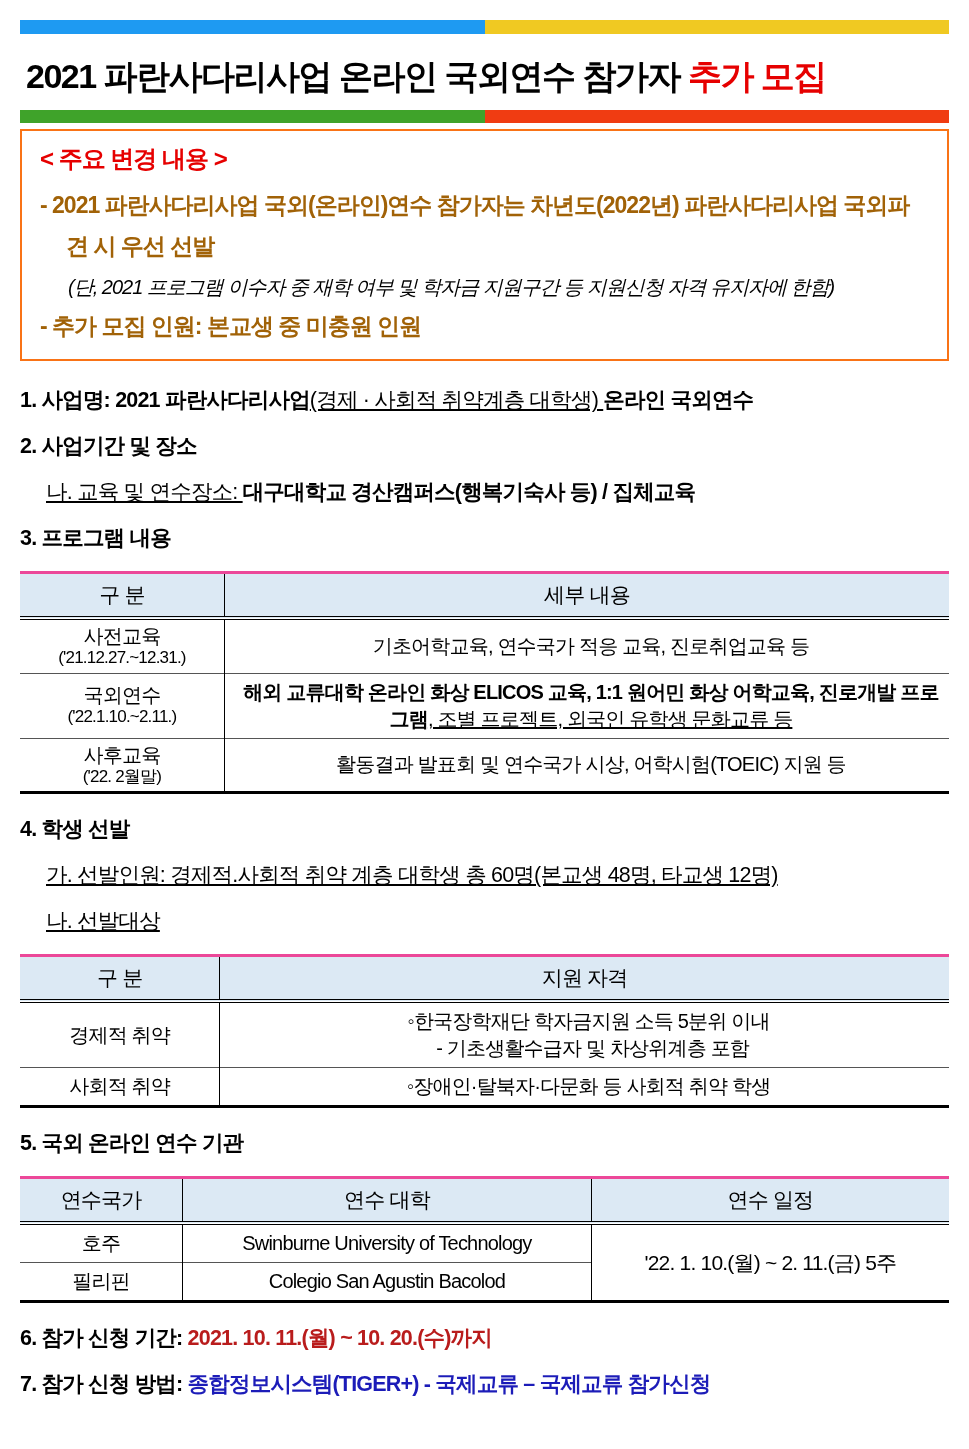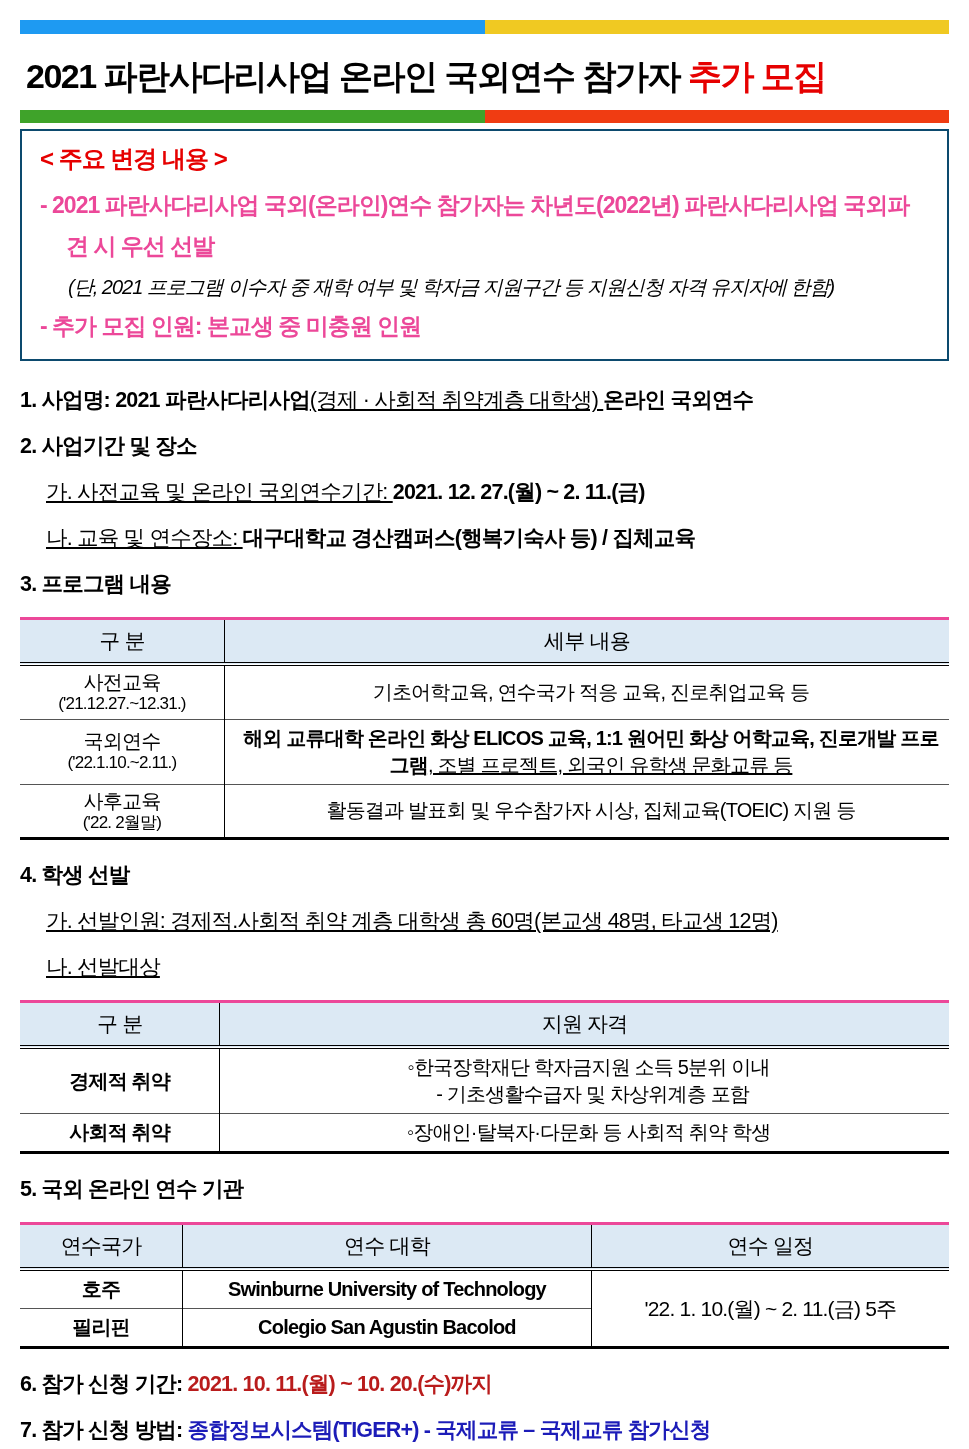--- a/index.html
+++ b/index.html
@@ -34,7 +34,7 @@
 
   
   .change-box {
-    border: 2px solid #0c4a6e;
+    border: 2px solid #f97316;
     margin: 6px 0 26px 0;
     padding: 10px 16px 12px 16px;
     box-sizing: border-box;

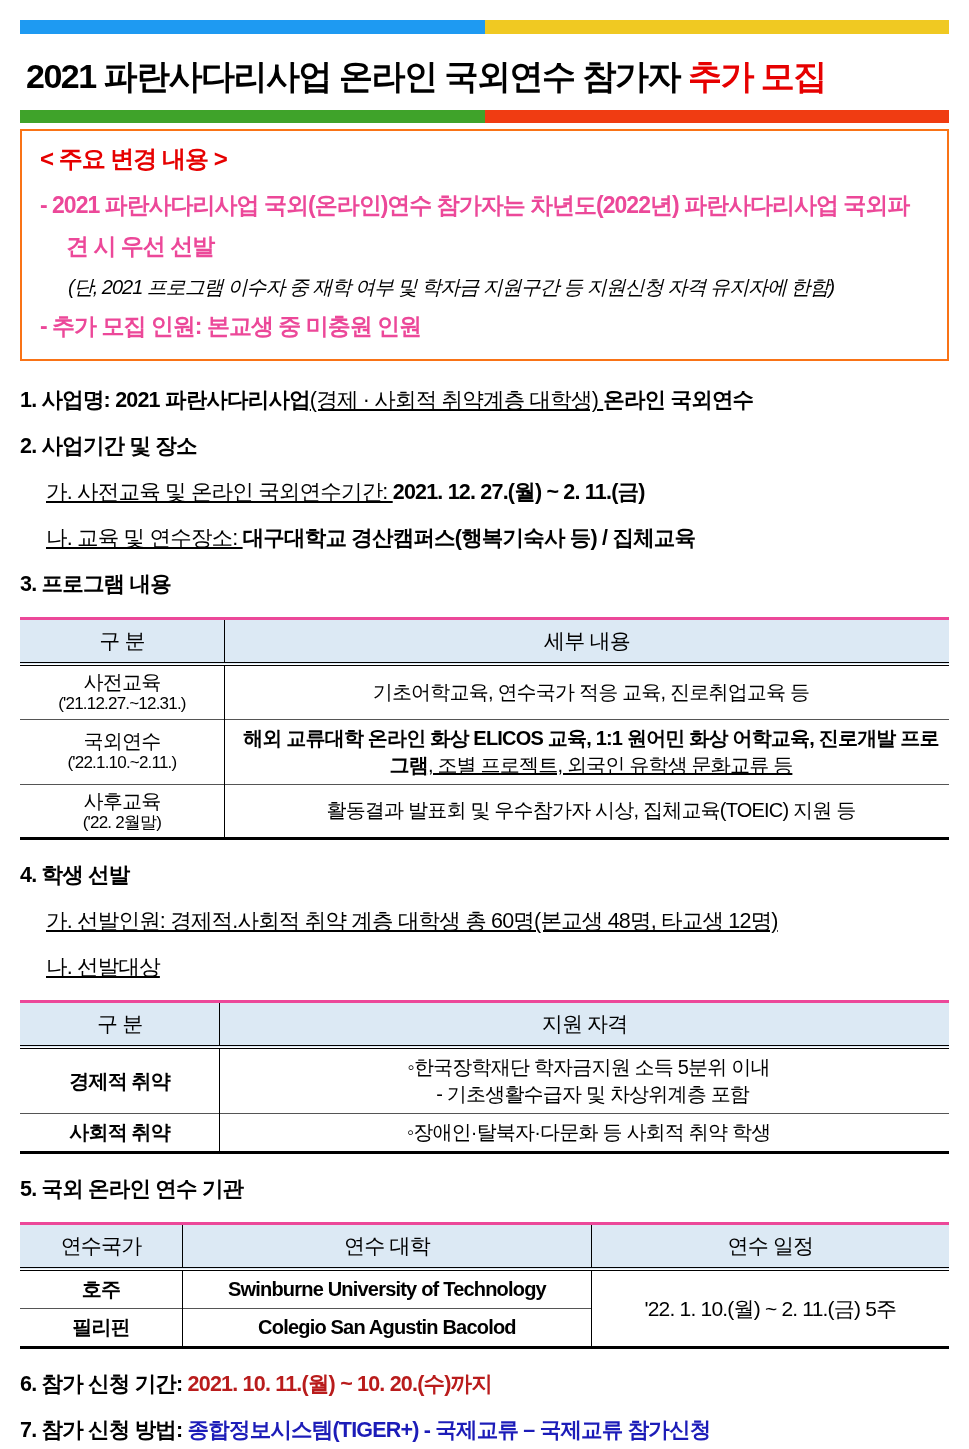--- a/index.html
+++ b/index.html
@@ -45,7 +45,7 @@
     margin: 2px 0 10px 2px;
   }
   .change-bullet {
-    color: #ec4899; font-weight: bold; font-size: 23px;
+    color: #a16207; font-weight: bold; font-size: 23px;
     letter-spacing: -1px;
     line-height: 1.8;
     padding-left: 28px; text-indent: -26px;

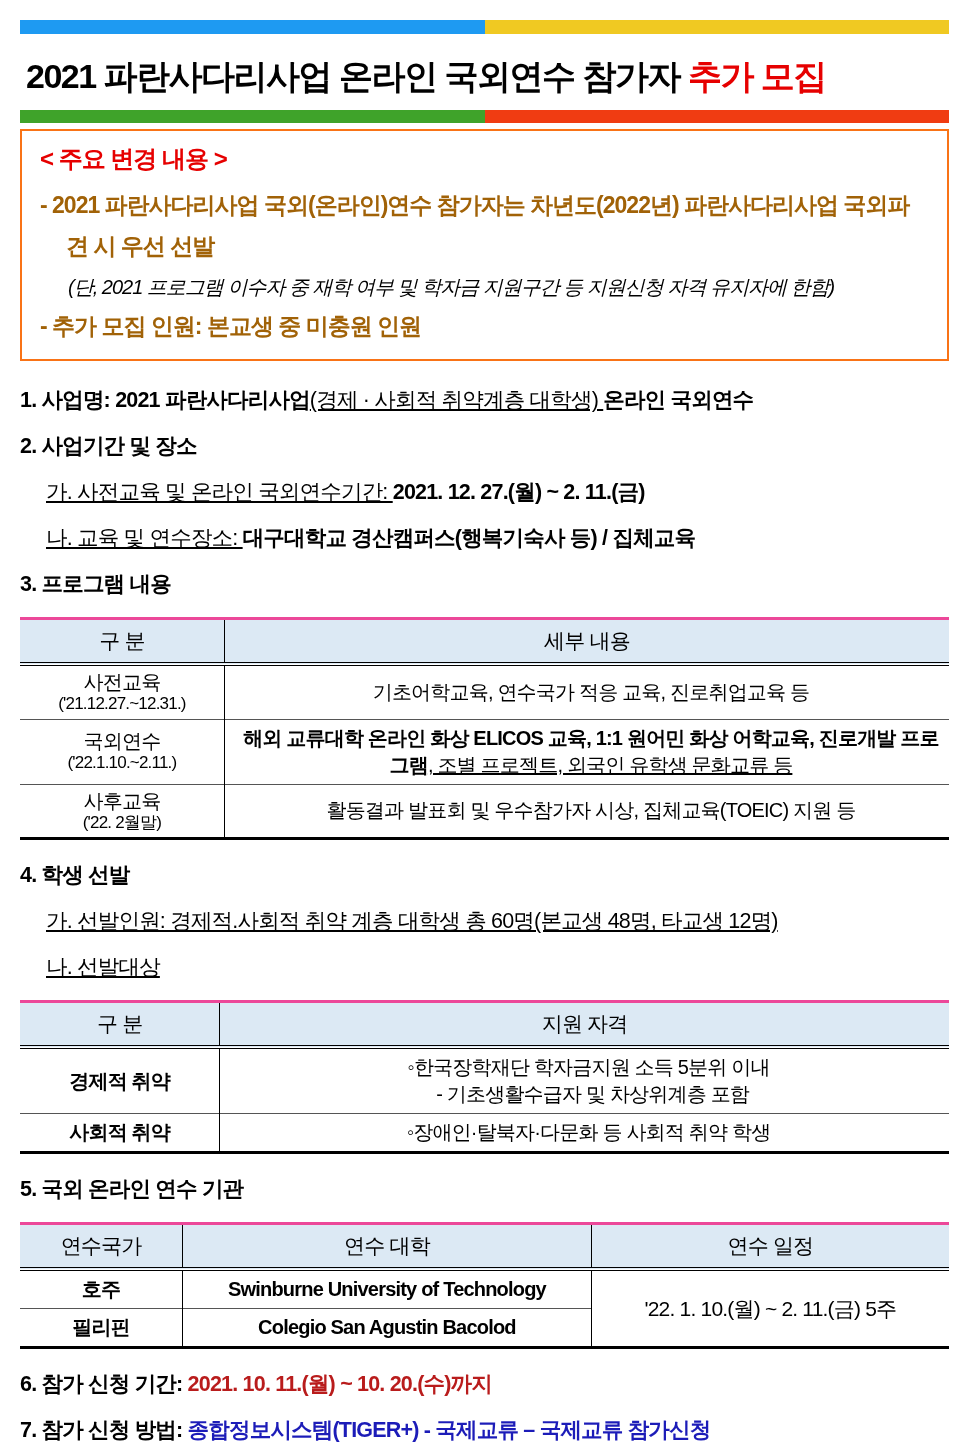--- a/index.html
+++ b/index.html
@@ -129,7 +129,6 @@
   <div class="line"><span class="b">1. 사업명: 2021 파란사다리사업</span><span class="n">(경제 · 사회적 취약계층 대학생) </span><span class="b">온라인 국외연수</span></div>
 
   <div class="line b">2. 사업기간 및 장소</div>
-  <div class="line sub"><span class="n">가. 사전교육 및 온라인 국외연수기간: </span><span class="b">2021. 12. 27.(월) ~ 2. 11.(금)</span></div>
   <div class="line sub"><span class="n">나. 교육 및 연수장소: </span><span class="b">대구대학교 경산캠퍼스(행복기숙사 등) / 집체교육</span></div>
 
   <div class="line b">3. 프로그램 내용</div>

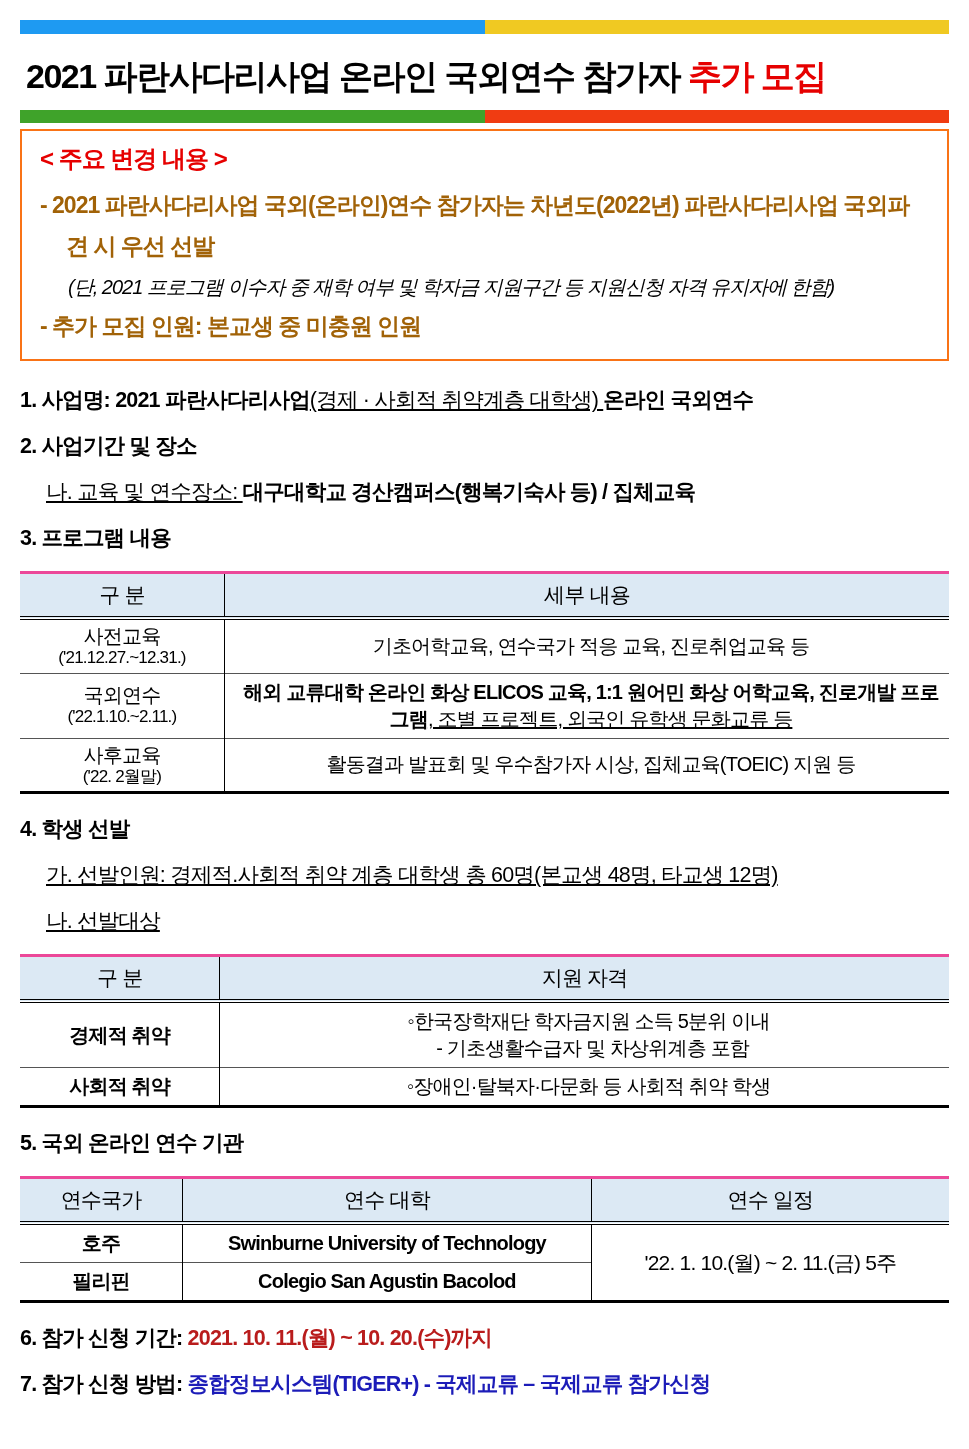--- a/index.html
+++ b/index.html
@@ -153,7 +153,7 @@
     </tr>
     <tr class="rowsep">
       <td class="cell-label"><span>사후교육</span><span class="period">('22. 2월말)</span></td>
-      <td class="colsep cell-content">활동결과 발표회 및 우수참가자 시상, 집체교육(TOEIC) 지원 등</td>
+      <td class="colsep cell-content">활동결과 발표회 및 연수국가 시상, 어학시험(TOEIC) 지원 등</td>
     </tr>
   </tbody>
     </table>

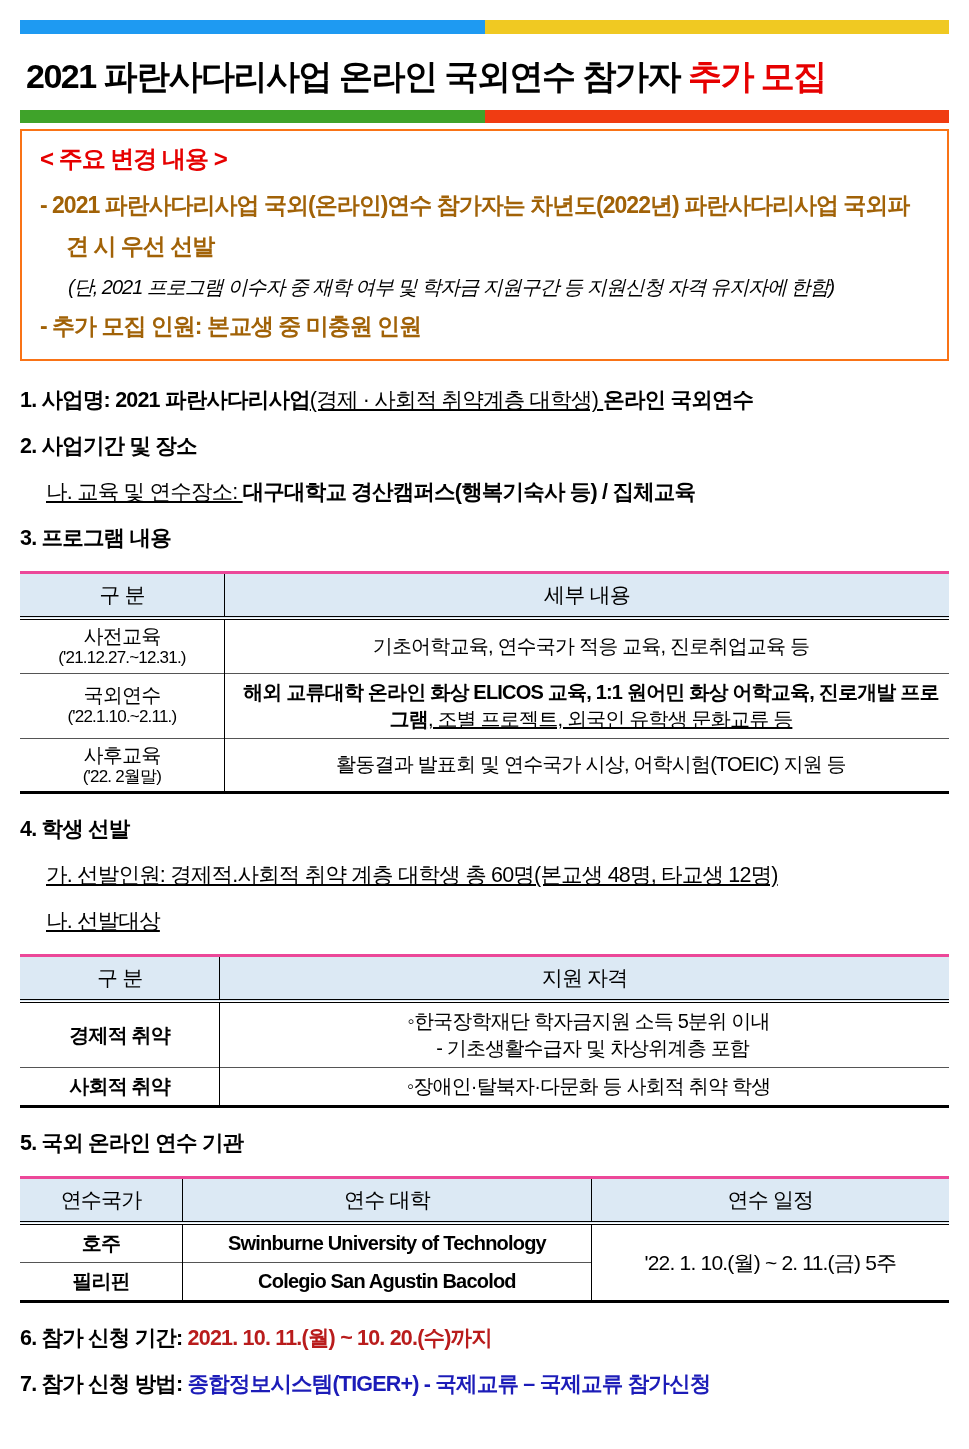--- a/index.html
+++ b/index.html
@@ -99,7 +99,7 @@
   .cell-label { text-align: center; line-height: 1.15; }
   .cell-label .period { font-size: 17px; display: block; }
   .cell-content { text-align: center; padding-left: 12px !important; line-height: 1.35; }
-  .cell-center { text-align: center; font-weight: bold; }
+  .cell-center { text-align: center; }
   .sched-cell { text-align: center; font-size: 21px; }
 </style>
 </head>

